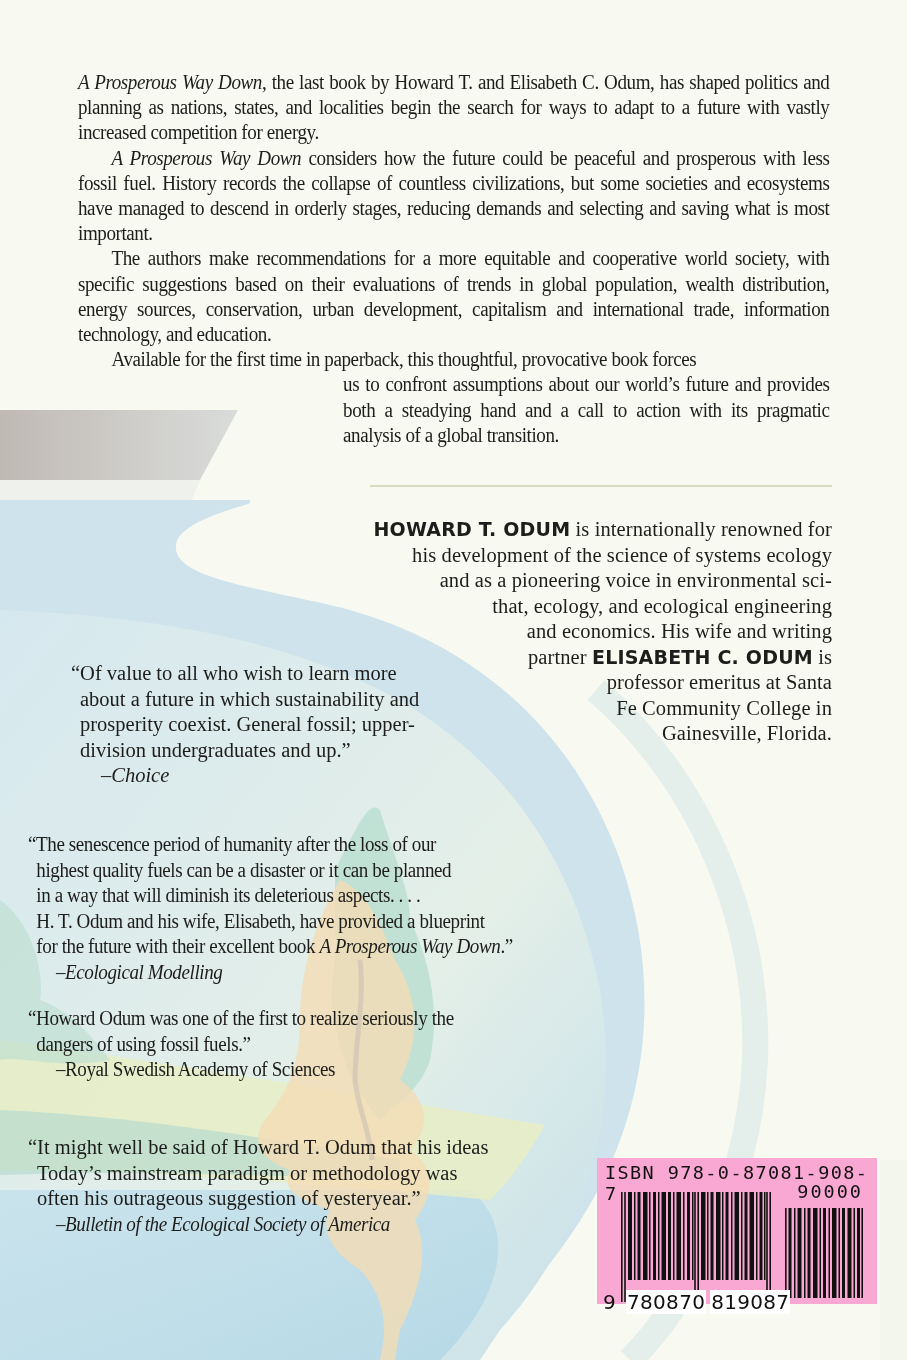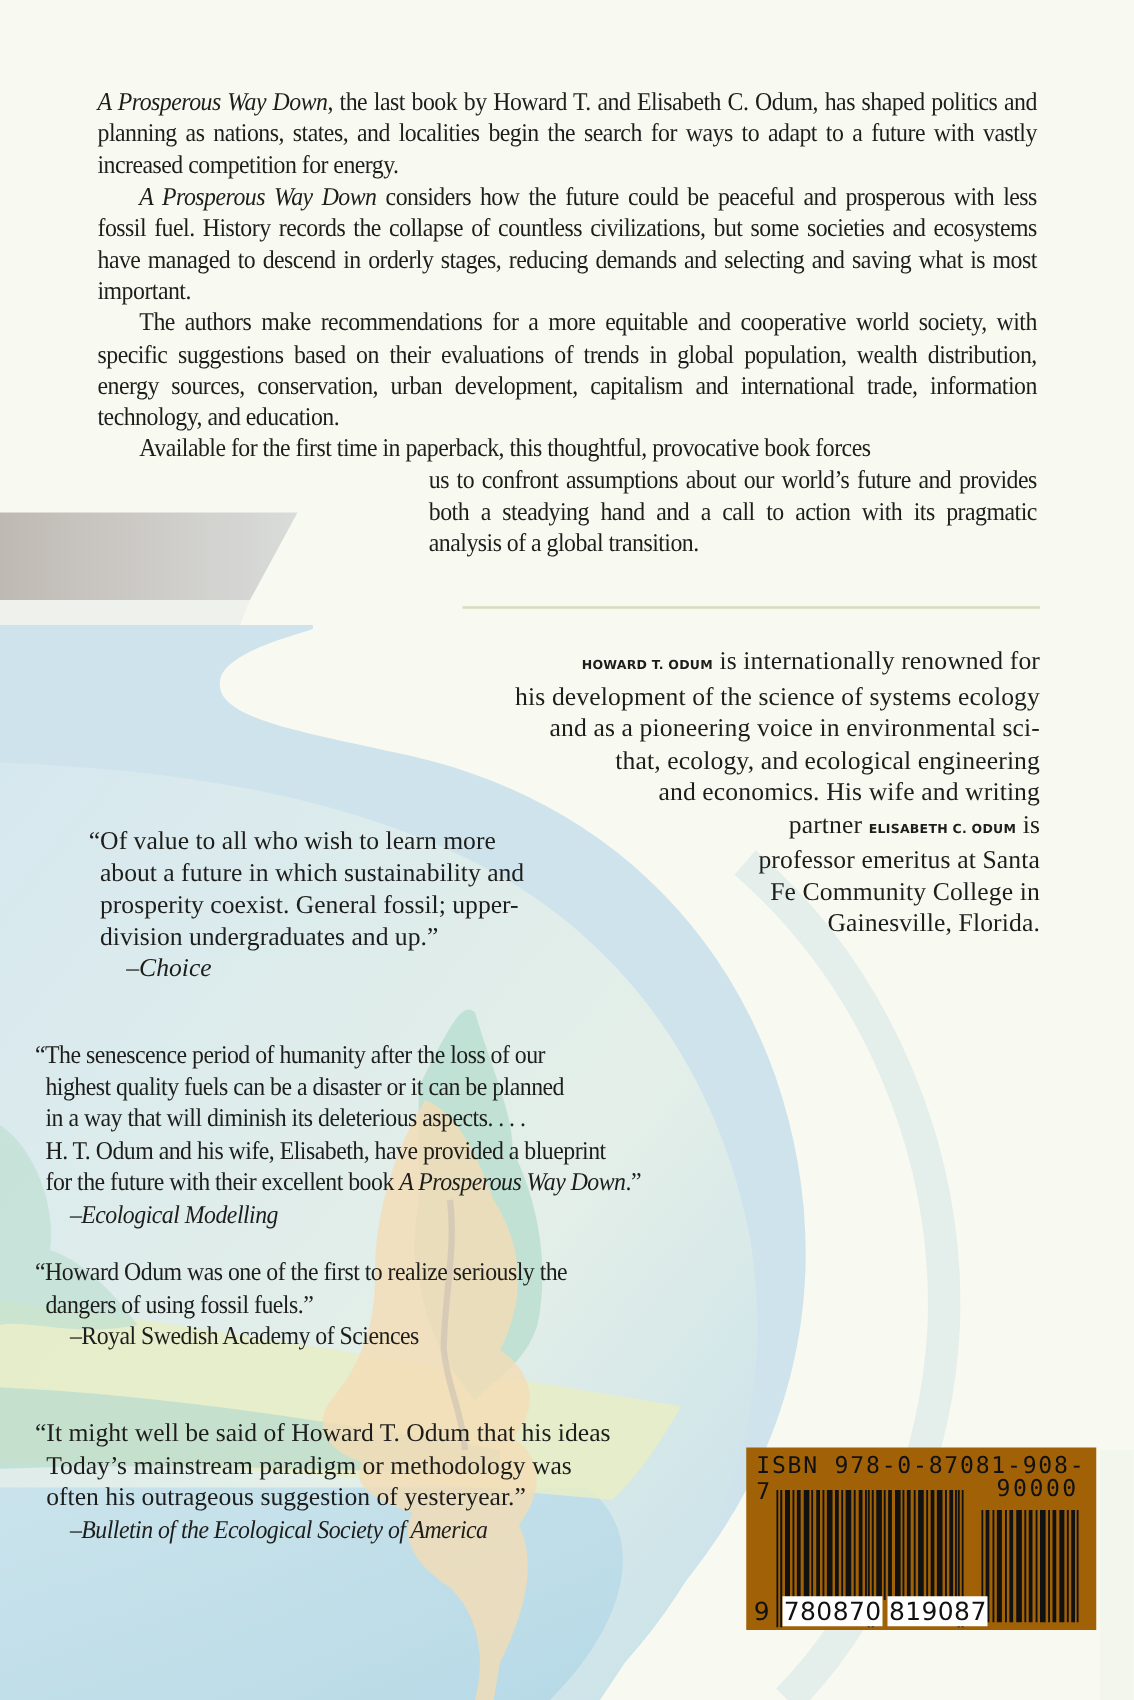--- a/index.html
+++ b/index.html
@@ -34,7 +34,7 @@
     }
     .bio .name {
       font-family: "DejaVu Sans", sans-serif; font-weight: bold;
-      font-size: 10px; letter-spacing: 0.2px;
+      font-size: 19px; letter-spacing: 0.2px;
     }
 
     .quote { left: 28px; font-size: 20.5px; line-height: 25.5px; }

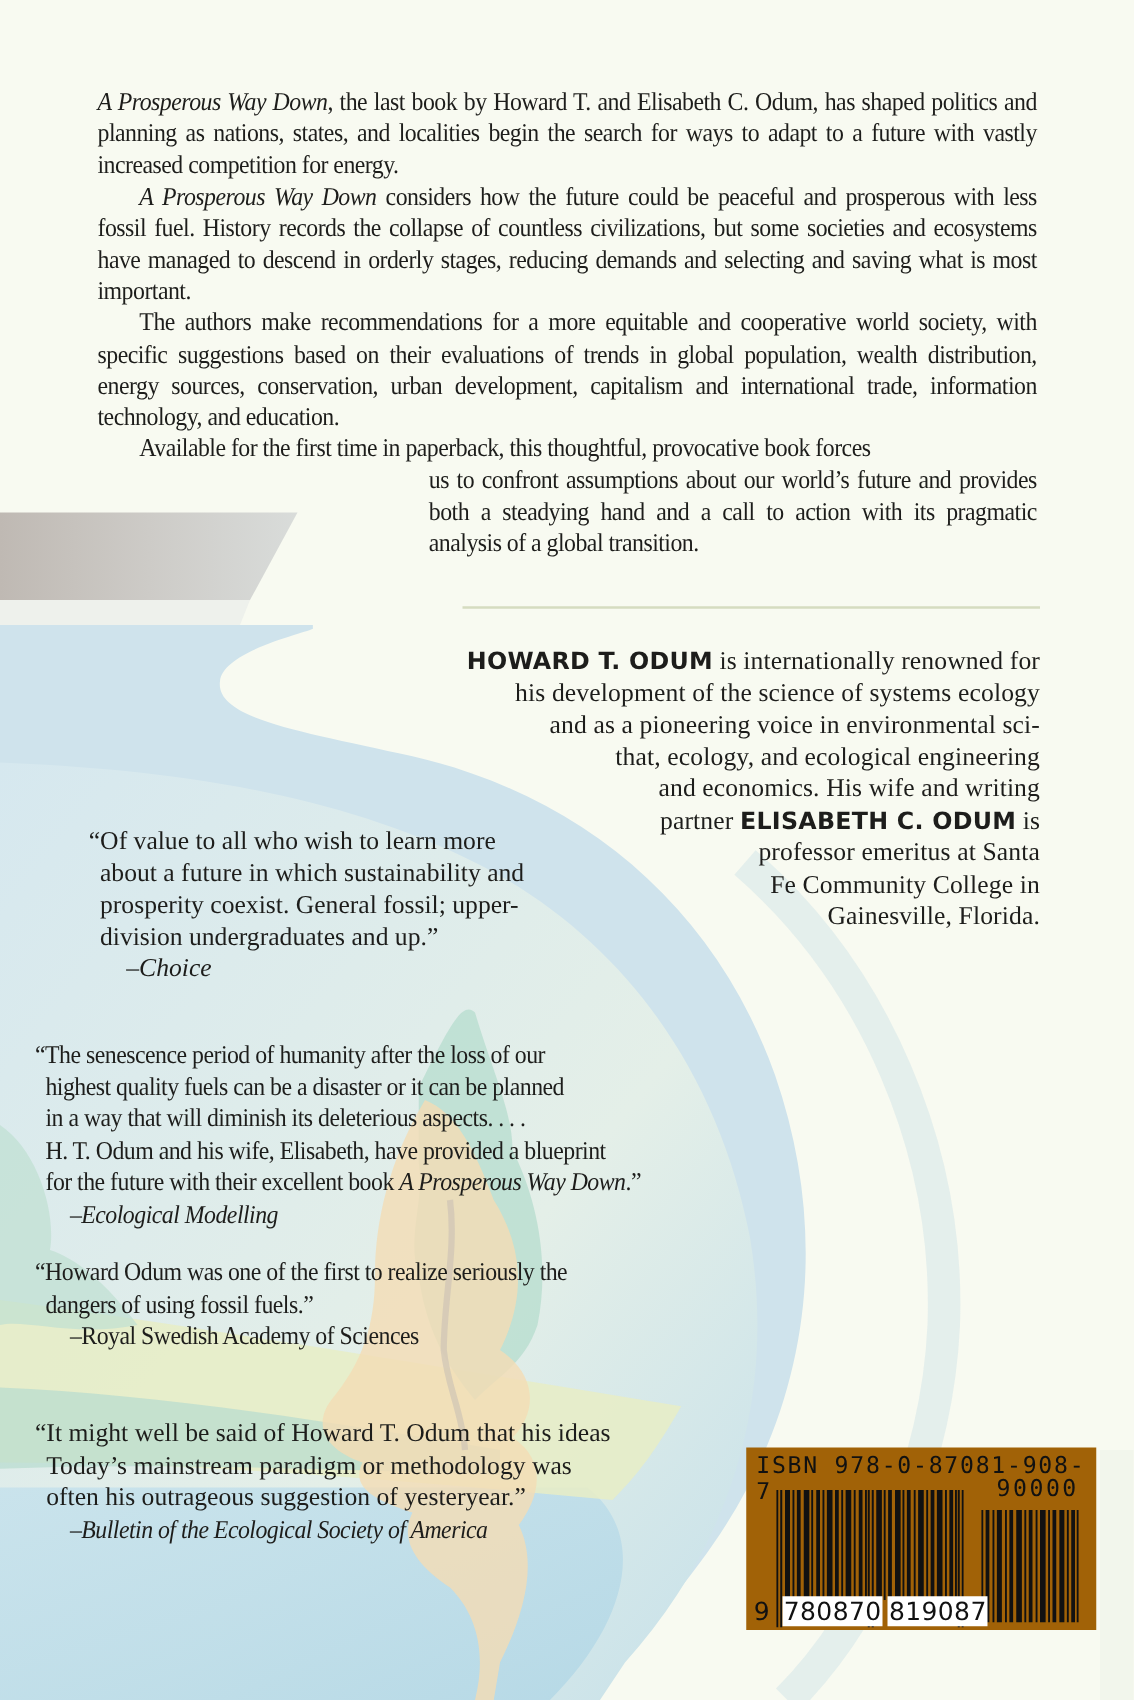--- a/index.html
+++ b/index.html
@@ -52,7 +52,7 @@
 
     .barcode-box {
       left: 597px; top: 1158px; width: 280px; height: 146px;
-      background: #a16207;
+      background: #f9a8d4;
     }
     .isbn-top {
       position: absolute; left: 8px; top: 4px;

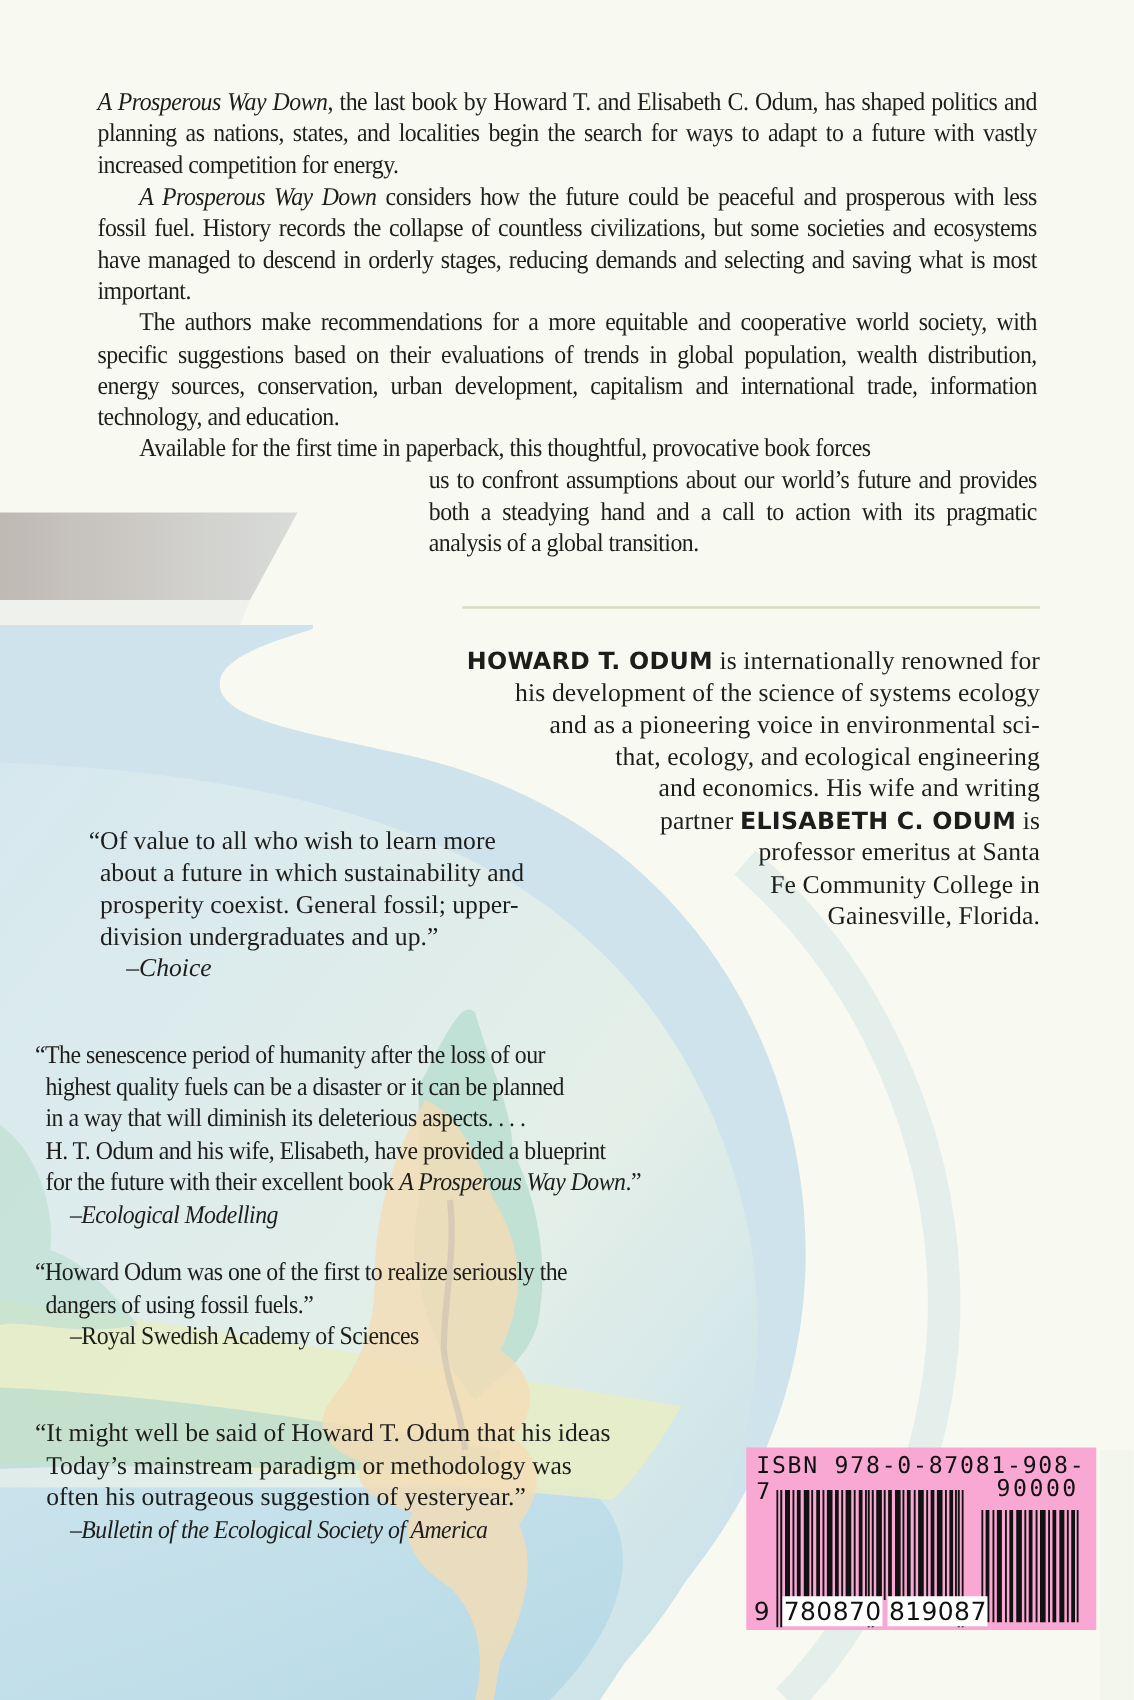--- a/index.html
+++ b/index.html
@@ -68,7 +68,7 @@
     .bars-main { position: absolute; left: 24px; top: 34px; width: 150px; height: 110px; }
     .bars-addon { position: absolute; left: 188px; top: 50px; width: 78px; height: 90px; }
     .isbn-bottom {
-      position: absolute; left: 6px; top: 119px;
+      position: absolute; left: 6px; top: 132px;
       font-family: "DejaVu Sans", sans-serif; font-size: 20px; letter-spacing: 0.3px;
       color: #111; background: transparent;
     }

